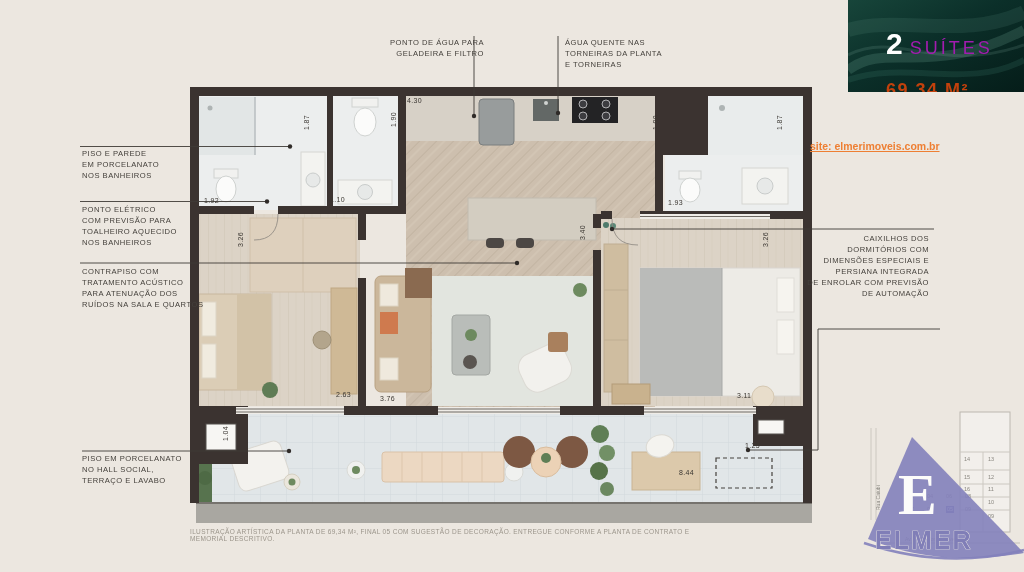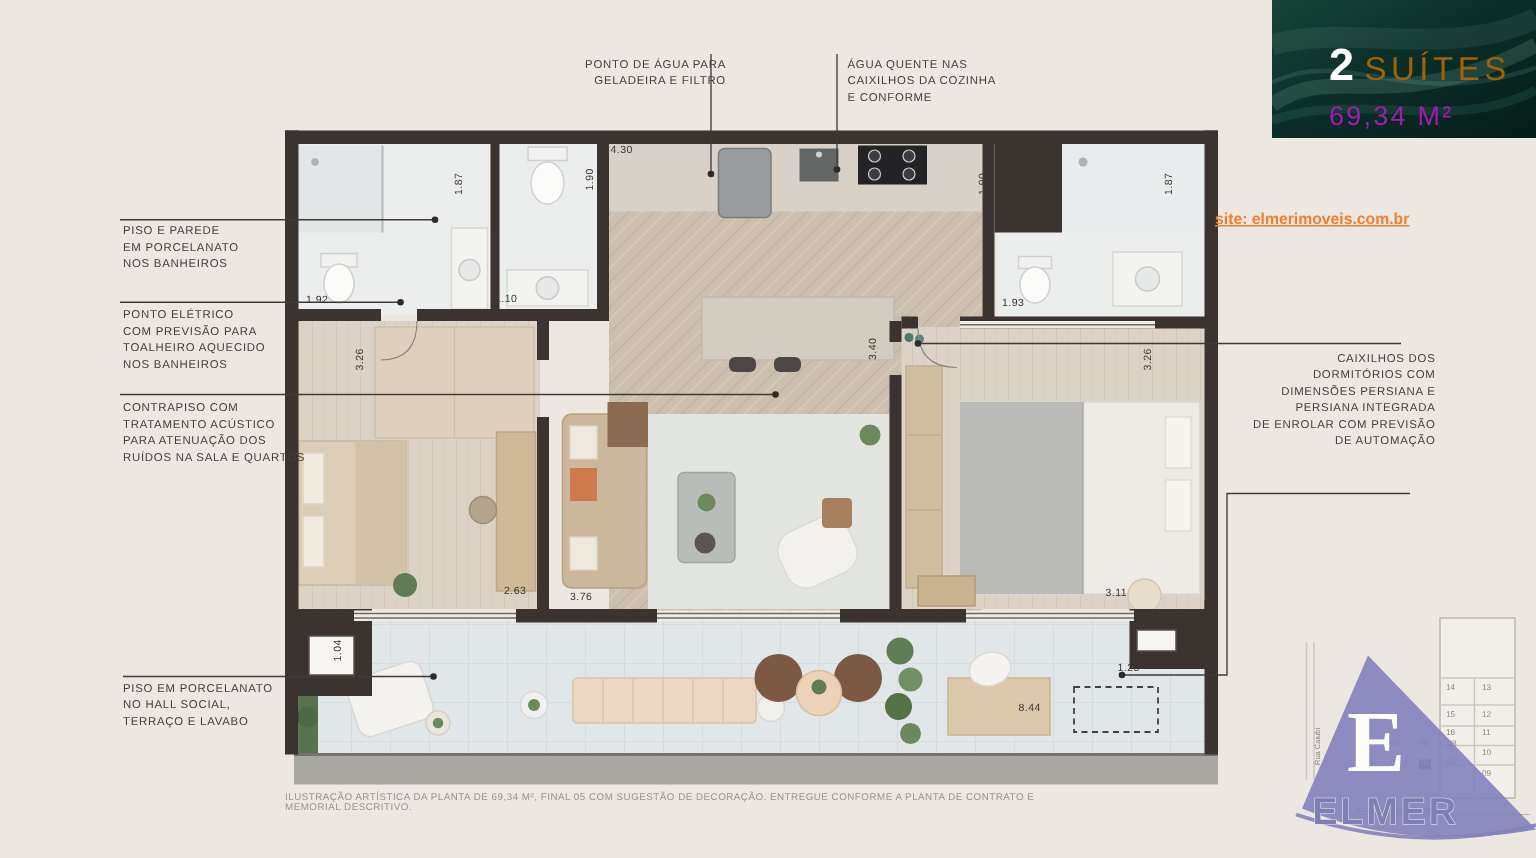--- a/index.html
+++ b/index.html
@@ -338,7 +338,7 @@
   </div>
   <div class="co" style="left:565px;top:37px">
     <div>ÁGUA QUENTE NAS</div>
-    <div>CAIXILHOS DA COZINHA</div>
+    <div>TORNEIRAS DA PLANTA</div>
     <div>E CONFORME</div>
   </div>
   <div class="co co-r" style="left:797px;top:233px;width:160px">

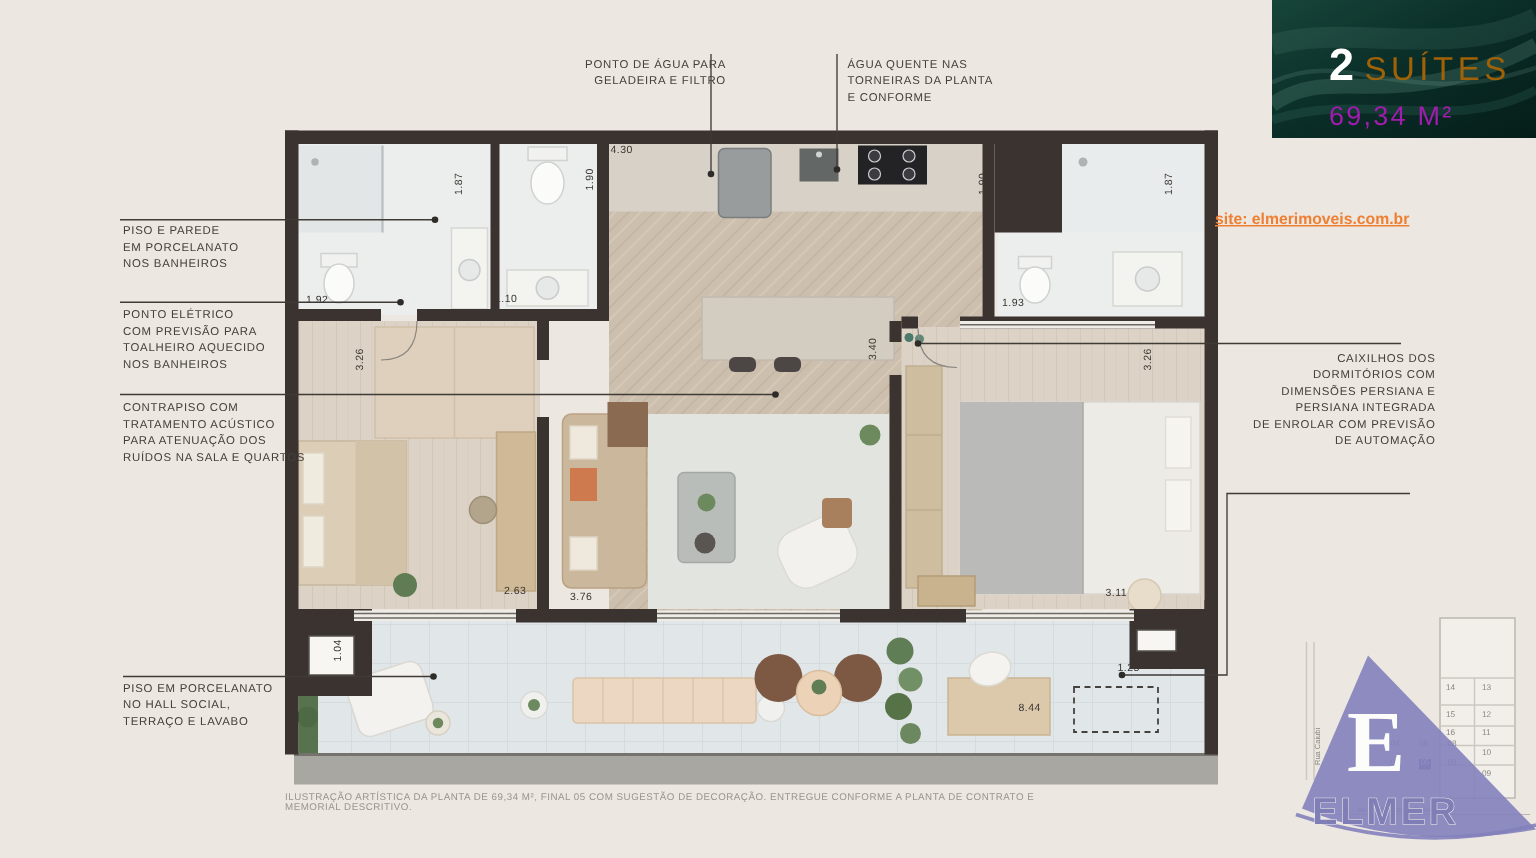--- a/index.html
+++ b/index.html
@@ -19,7 +19,7 @@
   .hero-text{position:absolute;left:38px;top:27px;color:#fff;}
   .hero-line1{display:flex;align-items:baseline;gap:7px;}
   .hero-num{font-size:30px;font-weight:700;color:#ffffff;}
-  .hero-lab{font-size:22px;font-weight:300;letter-spacing:3px;color:#a16207;}
+  .hero-lab{font-size:18px;font-weight:300;letter-spacing:3px;color:#a21caf;}
   .hero-area{font-size:18px;font-weight:400;letter-spacing:1.5px;color:#a21caf;margin-top:6px;}
 
   

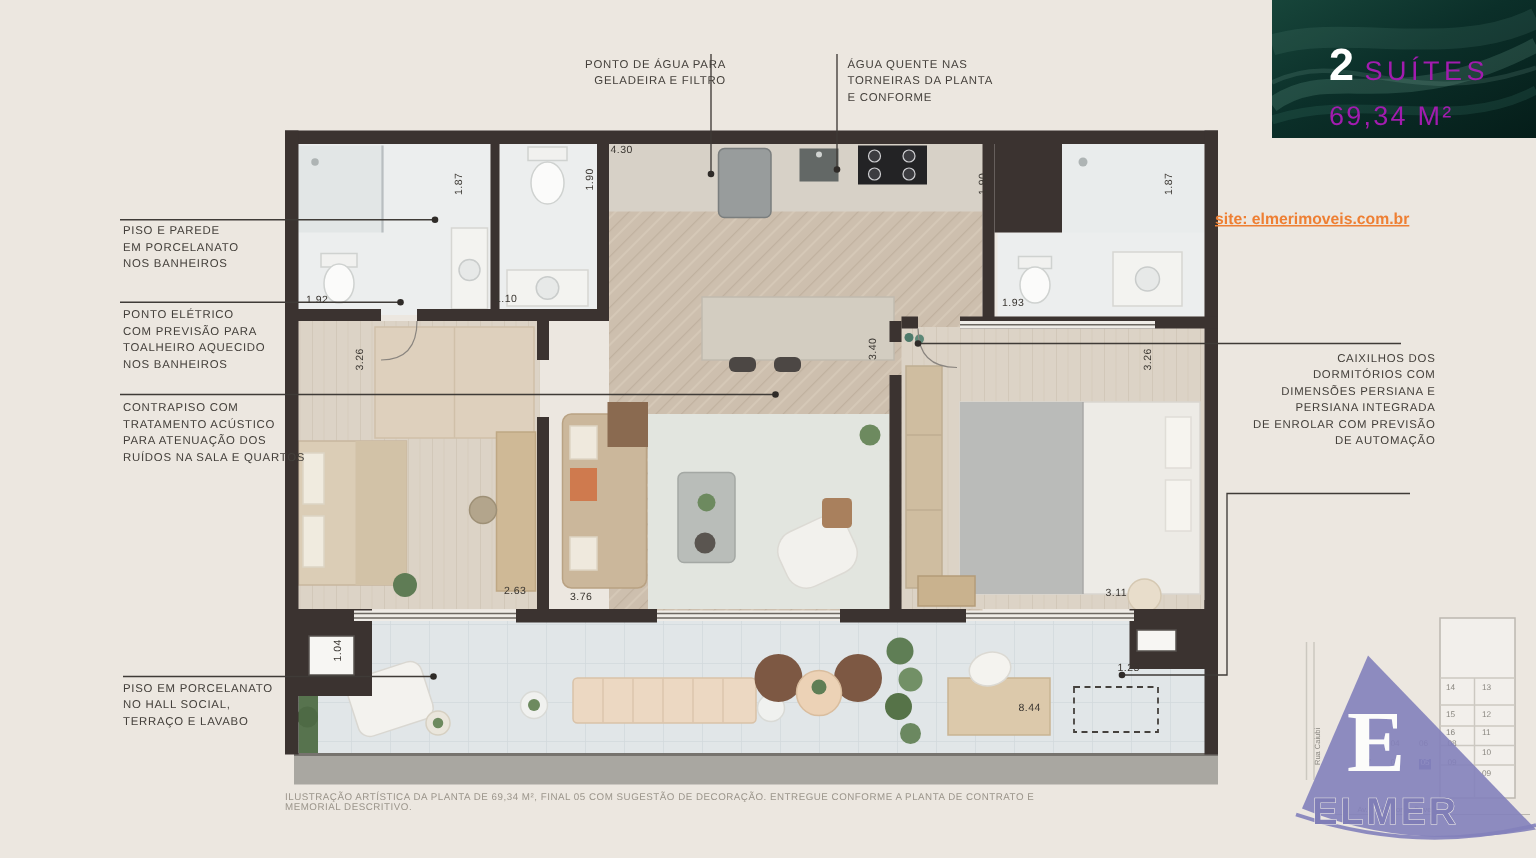--- a/index.html
+++ b/index.html
@@ -339,7 +339,7 @@
   <div class="co" style="left:565px;top:37px">
     <div>ÁGUA QUENTE NAS</div>
     <div>TORNEIRAS DA PLANTA</div>
-    <div>E CONFORME</div>
+    <div>E TORNEIRAS</div>
   </div>
   <div class="co co-r" style="left:797px;top:233px;width:160px">
     <div>CAIXILHOS DOS</div>

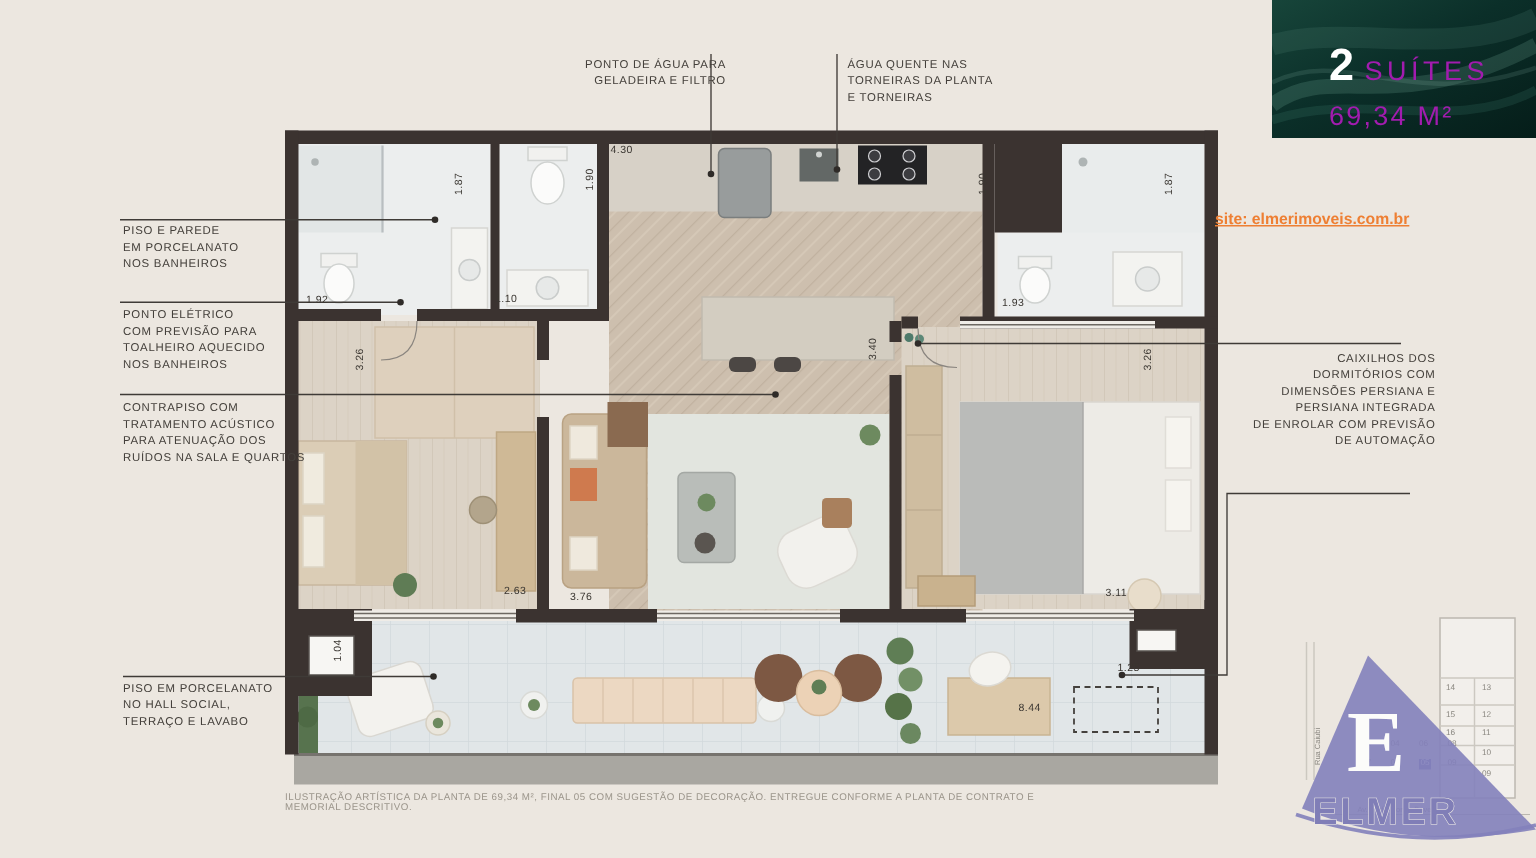--- a/index.html
+++ b/index.html
@@ -20,7 +20,7 @@
   .hero-line1{display:flex;align-items:baseline;gap:7px;}
   .hero-num{font-size:30px;font-weight:700;color:#ffffff;}
   .hero-lab{font-size:18px;font-weight:300;letter-spacing:3px;color:#a21caf;}
-  .hero-area{font-size:18px;font-weight:400;letter-spacing:1.5px;color:#a21caf;margin-top:6px;}
+  .hero-area{font-size:18px;font-weight:700;letter-spacing:1.5px;color:#c2410c;margin-top:19px;}
 
   
   .contact{position:absolute;left:810px;top:139px;color:#ee7f33;font-weight:700;}

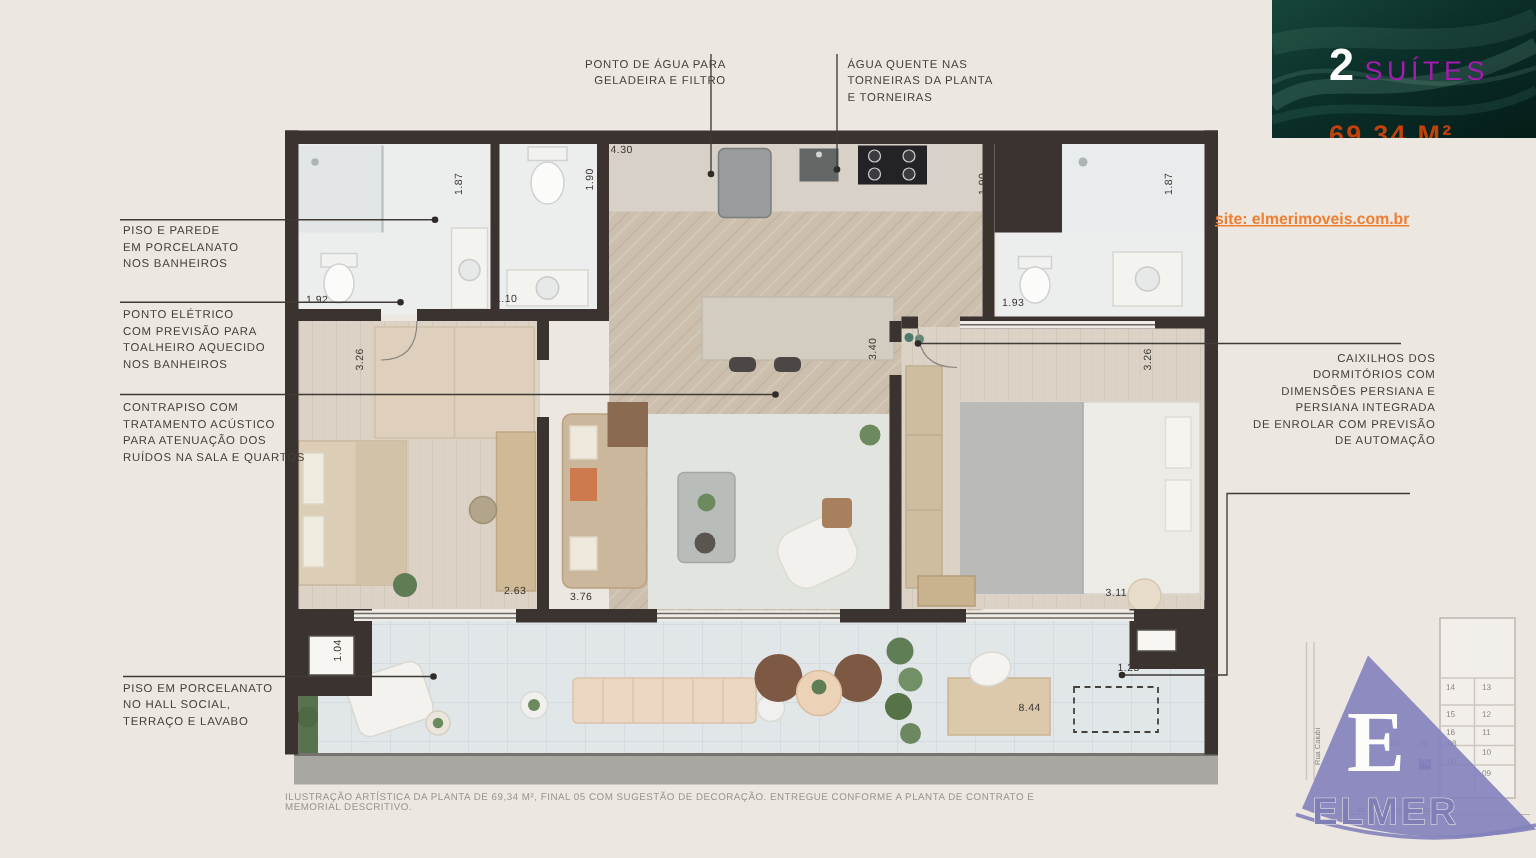--- a/index.html
+++ b/index.html
@@ -341,7 +341,7 @@
     <div>TORNEIRAS DA PLANTA</div>
     <div>E TORNEIRAS</div>
   </div>
-  <div class="co co-r" style="left:797px;top:233px;width:160px">
+  <div class="co co-r" style="left:769px;top:233px;width:160px">
     <div>CAIXILHOS DOS</div>
     <div>DORMITÓRIOS COM</div>
     <div>DIMENSÕES PERSIANA E</div>

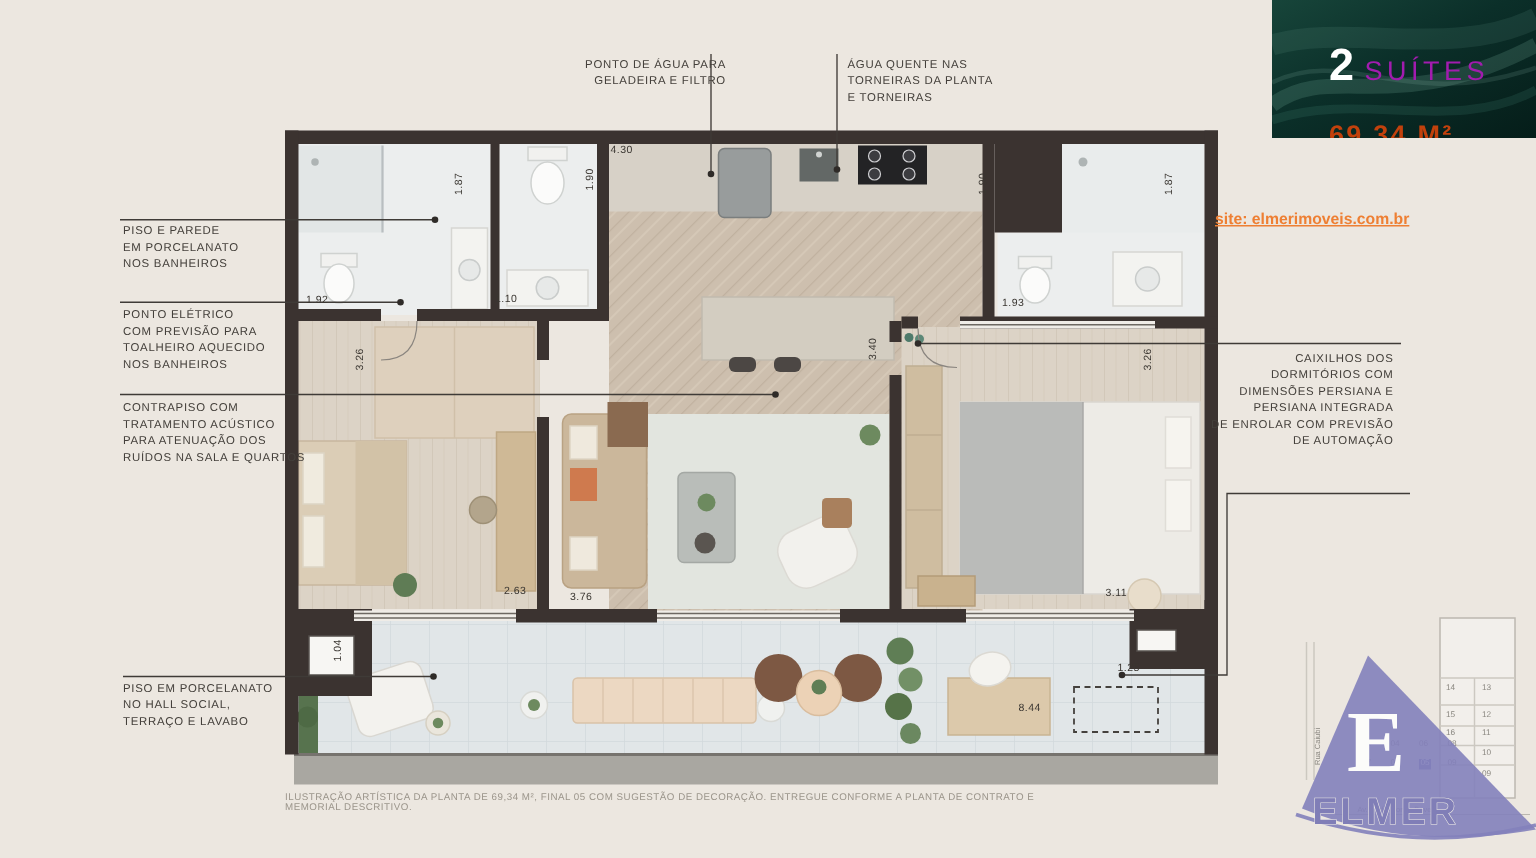--- a/index.html
+++ b/index.html
@@ -344,7 +344,7 @@
   <div class="co co-r" style="left:769px;top:233px;width:160px">
     <div>CAIXILHOS DOS</div>
     <div>DORMITÓRIOS COM</div>
-    <div>DIMENSÕES PERSIANA E</div>
+    <div>DIMENSÕES ESPECIAIS E</div>
     <div>PERSIANA INTEGRADA</div>
     <div>DE ENROLAR COM PREVISÃO</div>
     <div>DE AUTOMAÇÃO</div>

